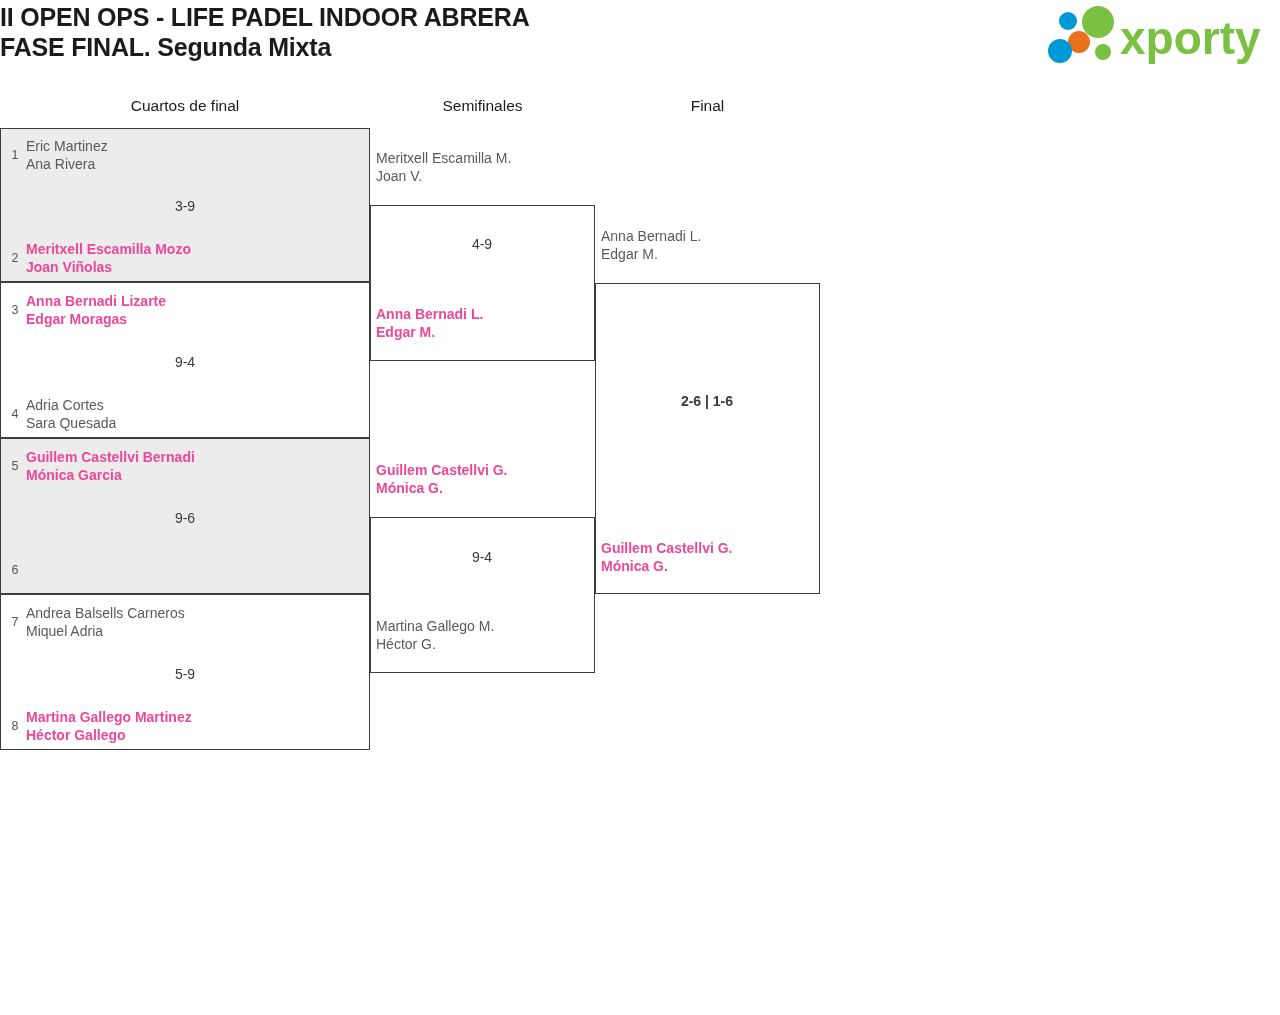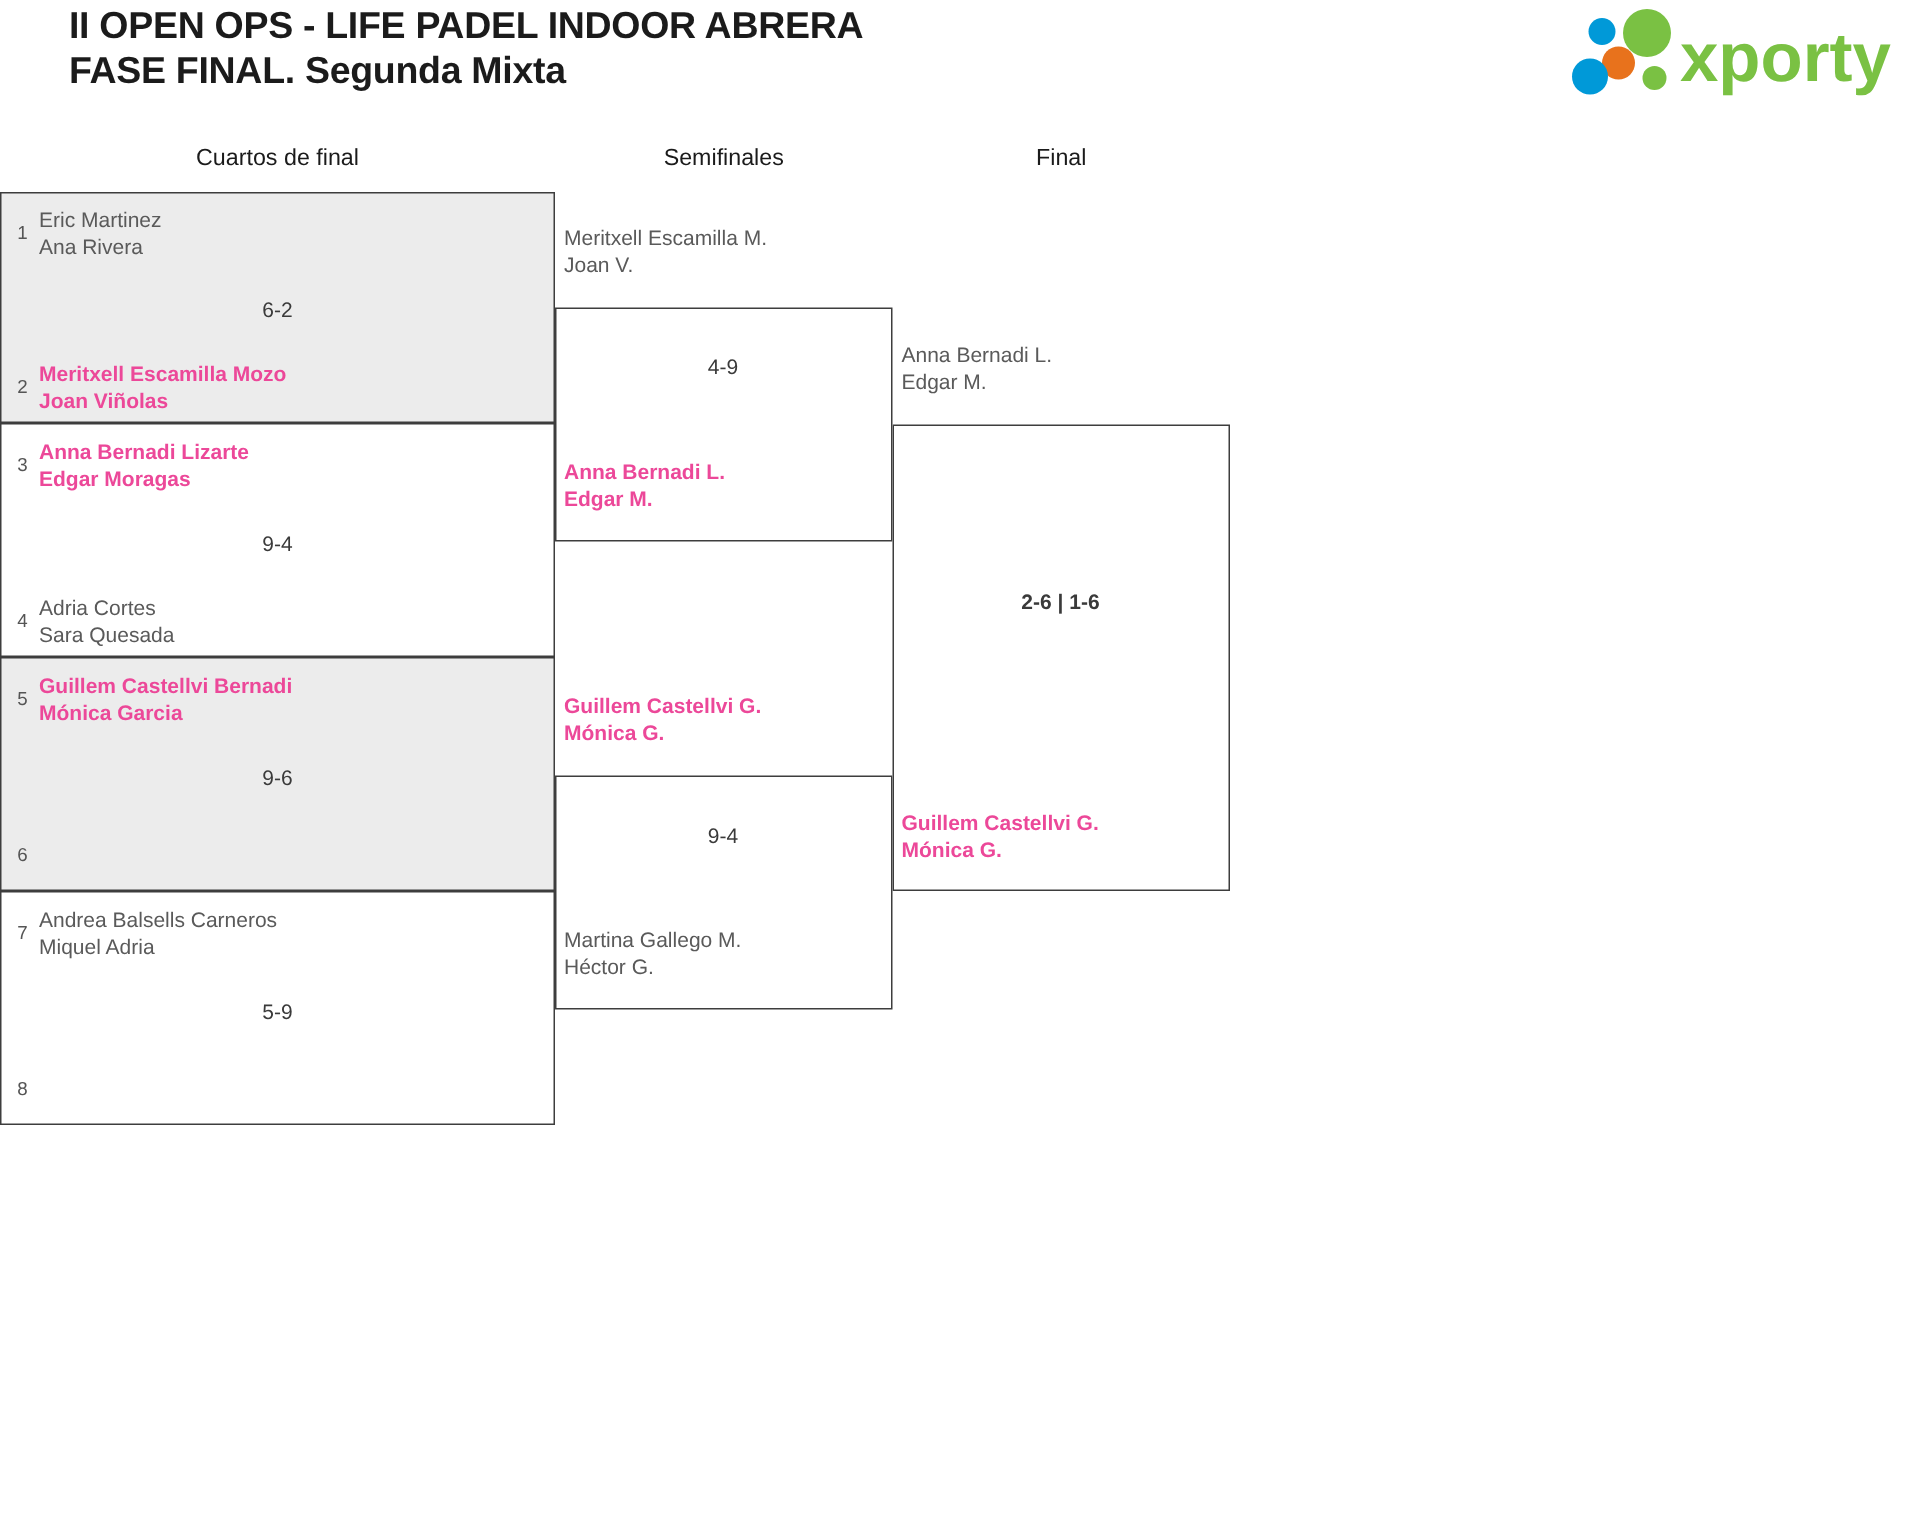--- a/index.html
+++ b/index.html
@@ -30,7 +30,6 @@
     line-height: 30px;
     letter-spacing: -0.2px;
     white-space: nowrap;
-    padding-left: 46px;
   }
 
   .logo {

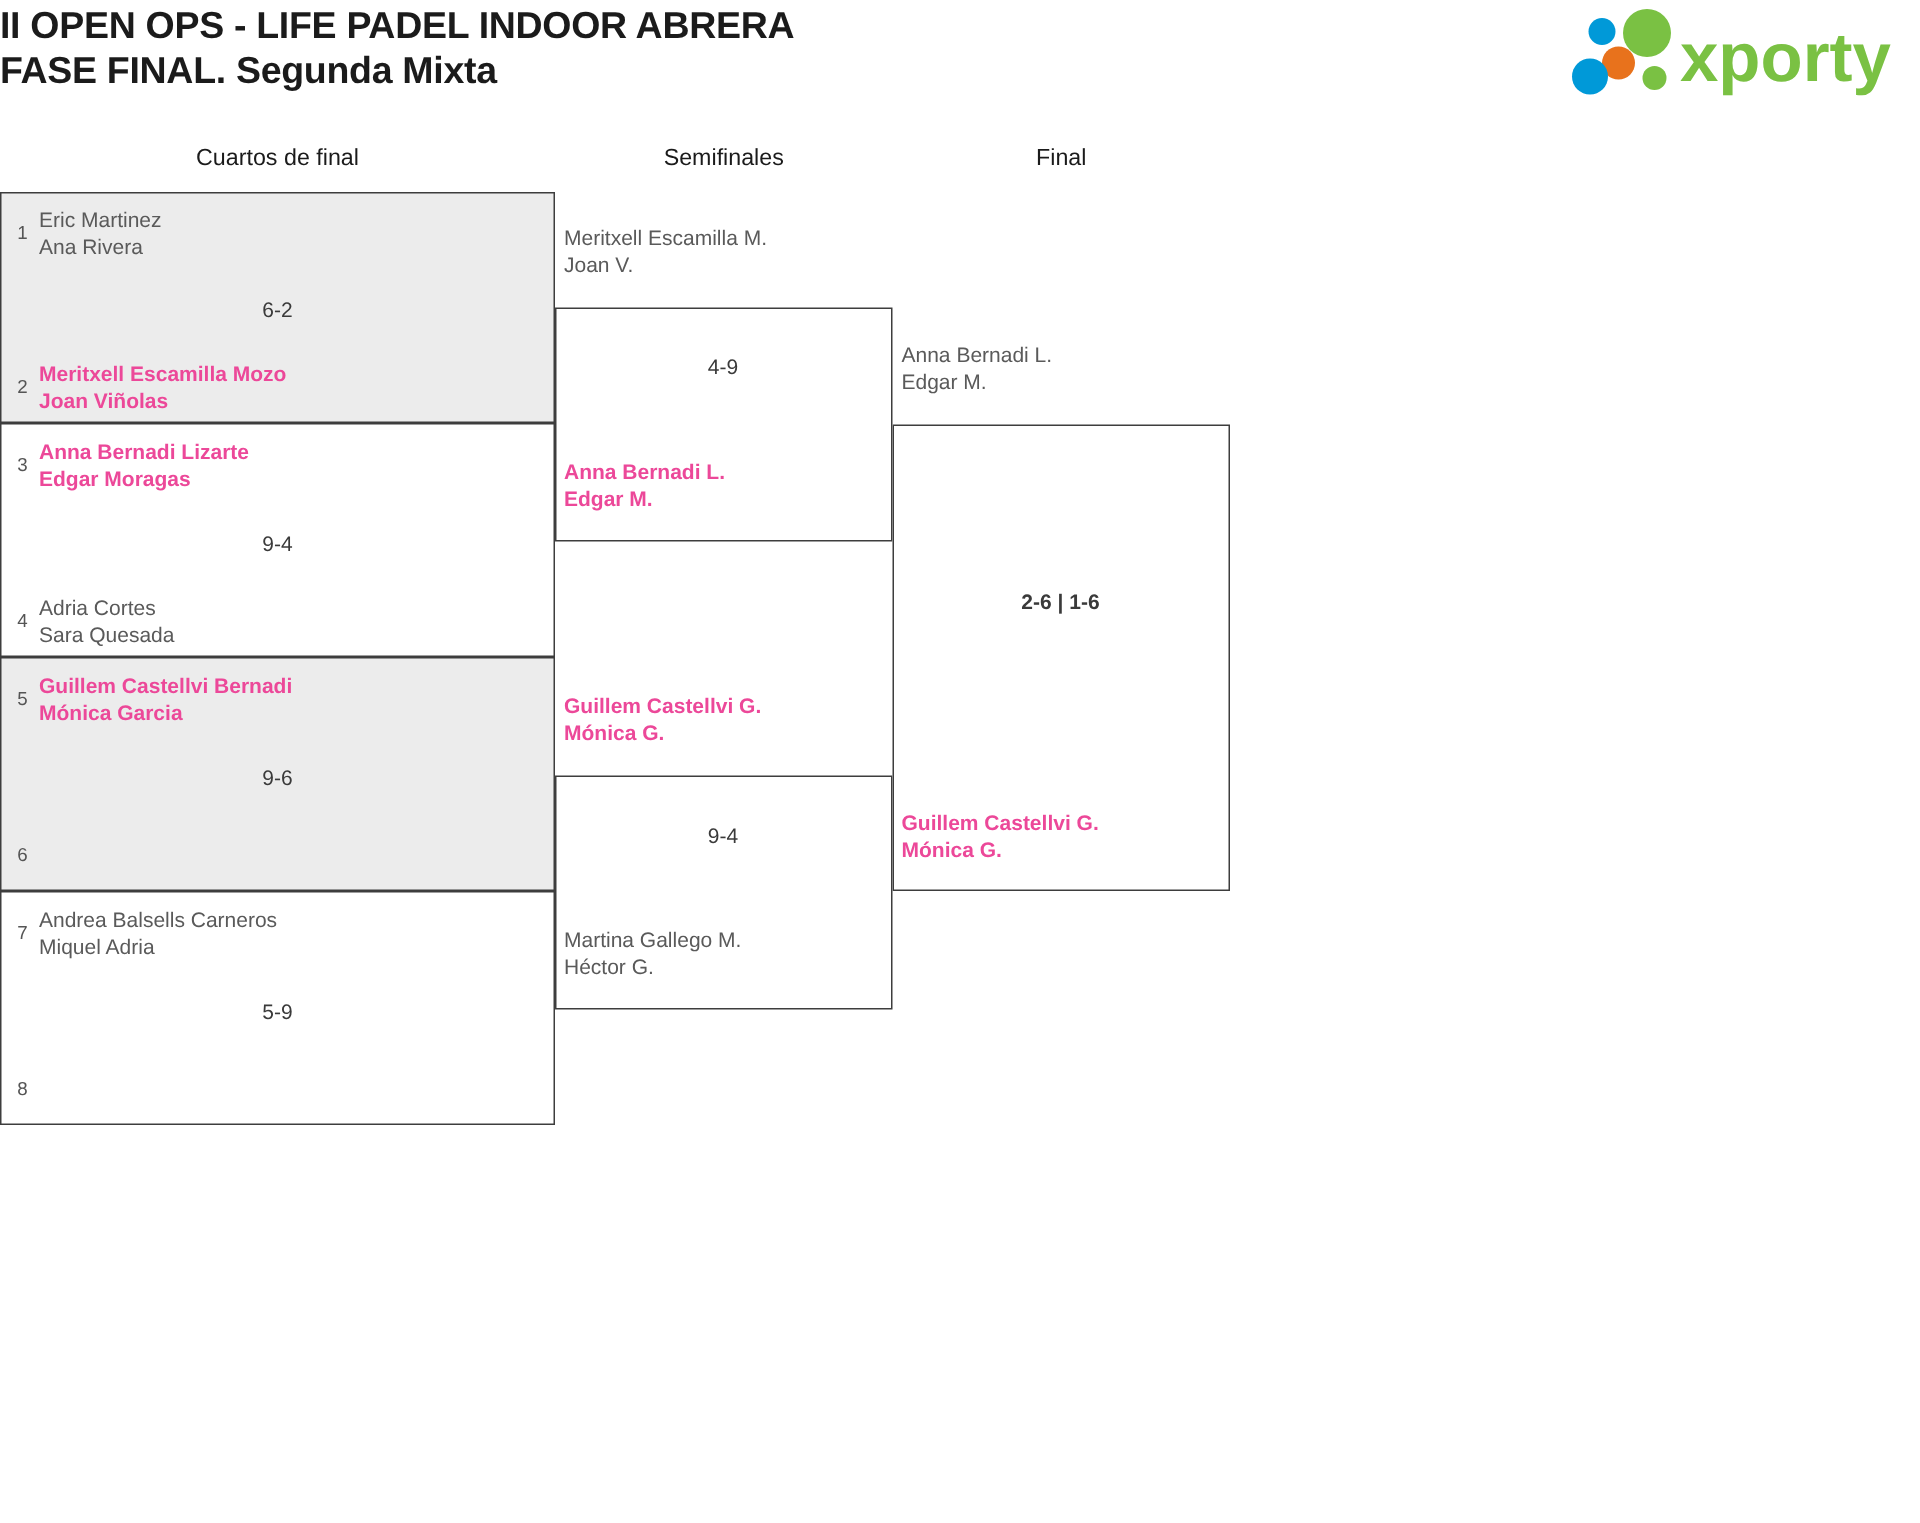--- a/index.html
+++ b/index.html
@@ -141,7 +141,7 @@
       <span>Ana Rivera</span>
     </span>
   </div>
-  <div class="score" style="left:125px; top:198px; width:120px;">6-2</div>
+  <div class="score" style="left:125px; top:198px; width:120px;">3-9</div>
   <div class="team winner" style="left:4px; top:239px; width:364px; height:38px;">
     <span class="seed">2</span>
     <span class="names">

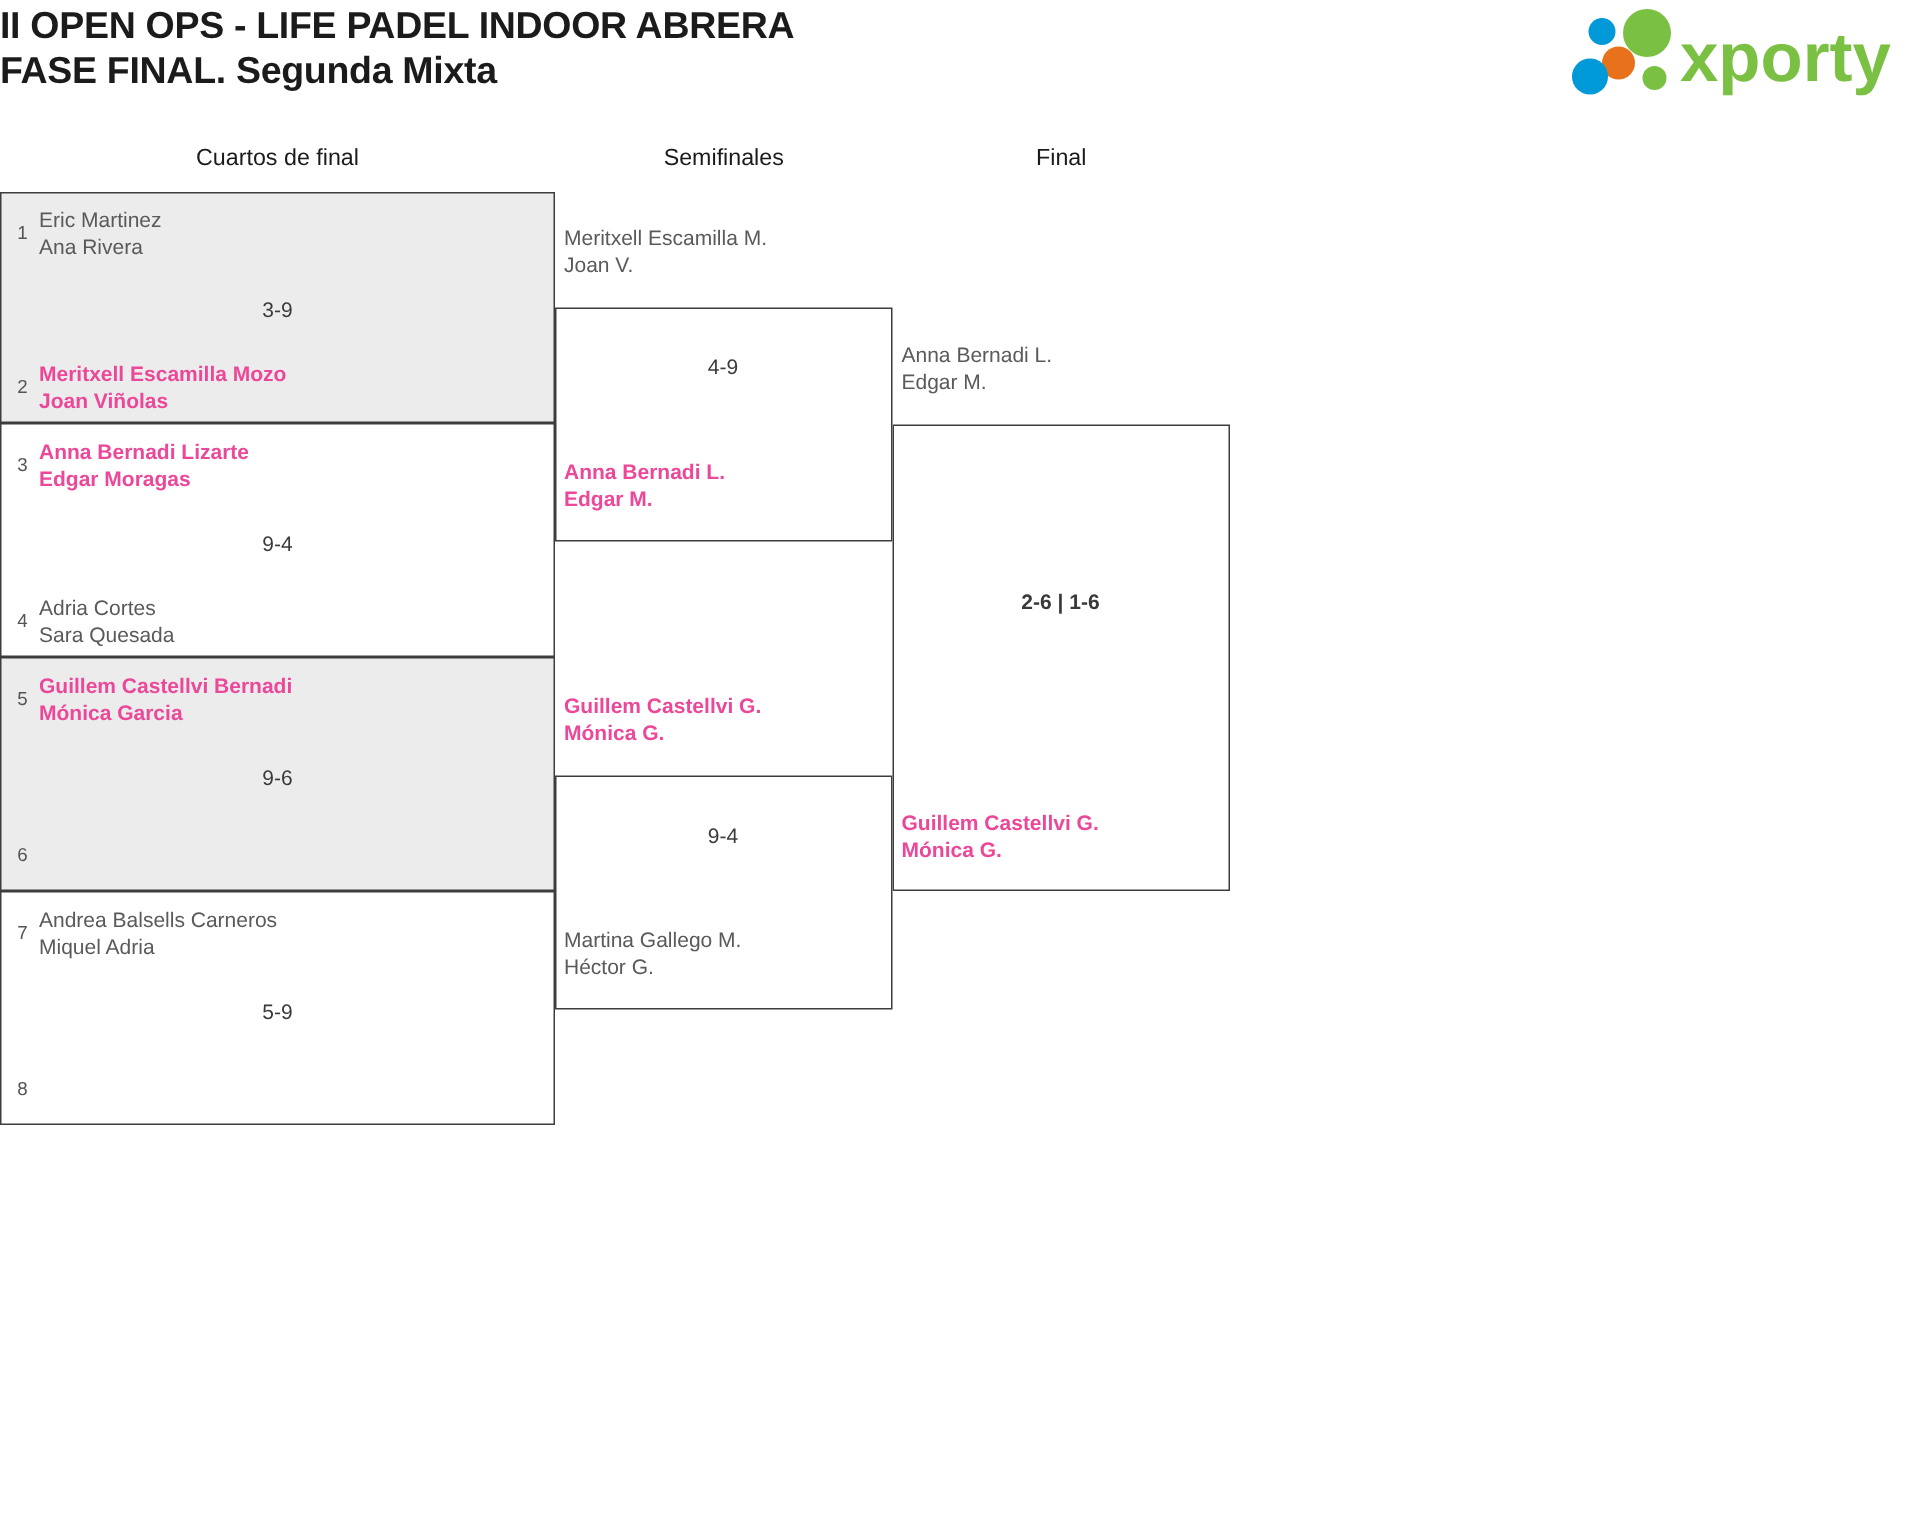--- a/index.html
+++ b/index.html
@@ -191,6 +191,10 @@
   <div class="score" style="left:125px; top:666px; width:120px;">5-9</div>
   <div class="team winner" style="left:4px; top:707px; width:364px; height:38px;">
     <span class="seed">8</span>
+    <span class="names">
+      <span>Martina Gallego Martinez</span>
+      <span>Héctor Gallego</span>
+    </span>
   </div>
 
   <div class="mbox plain" style="left:370px; top:205px; width:225px; height:156px;"></div>

